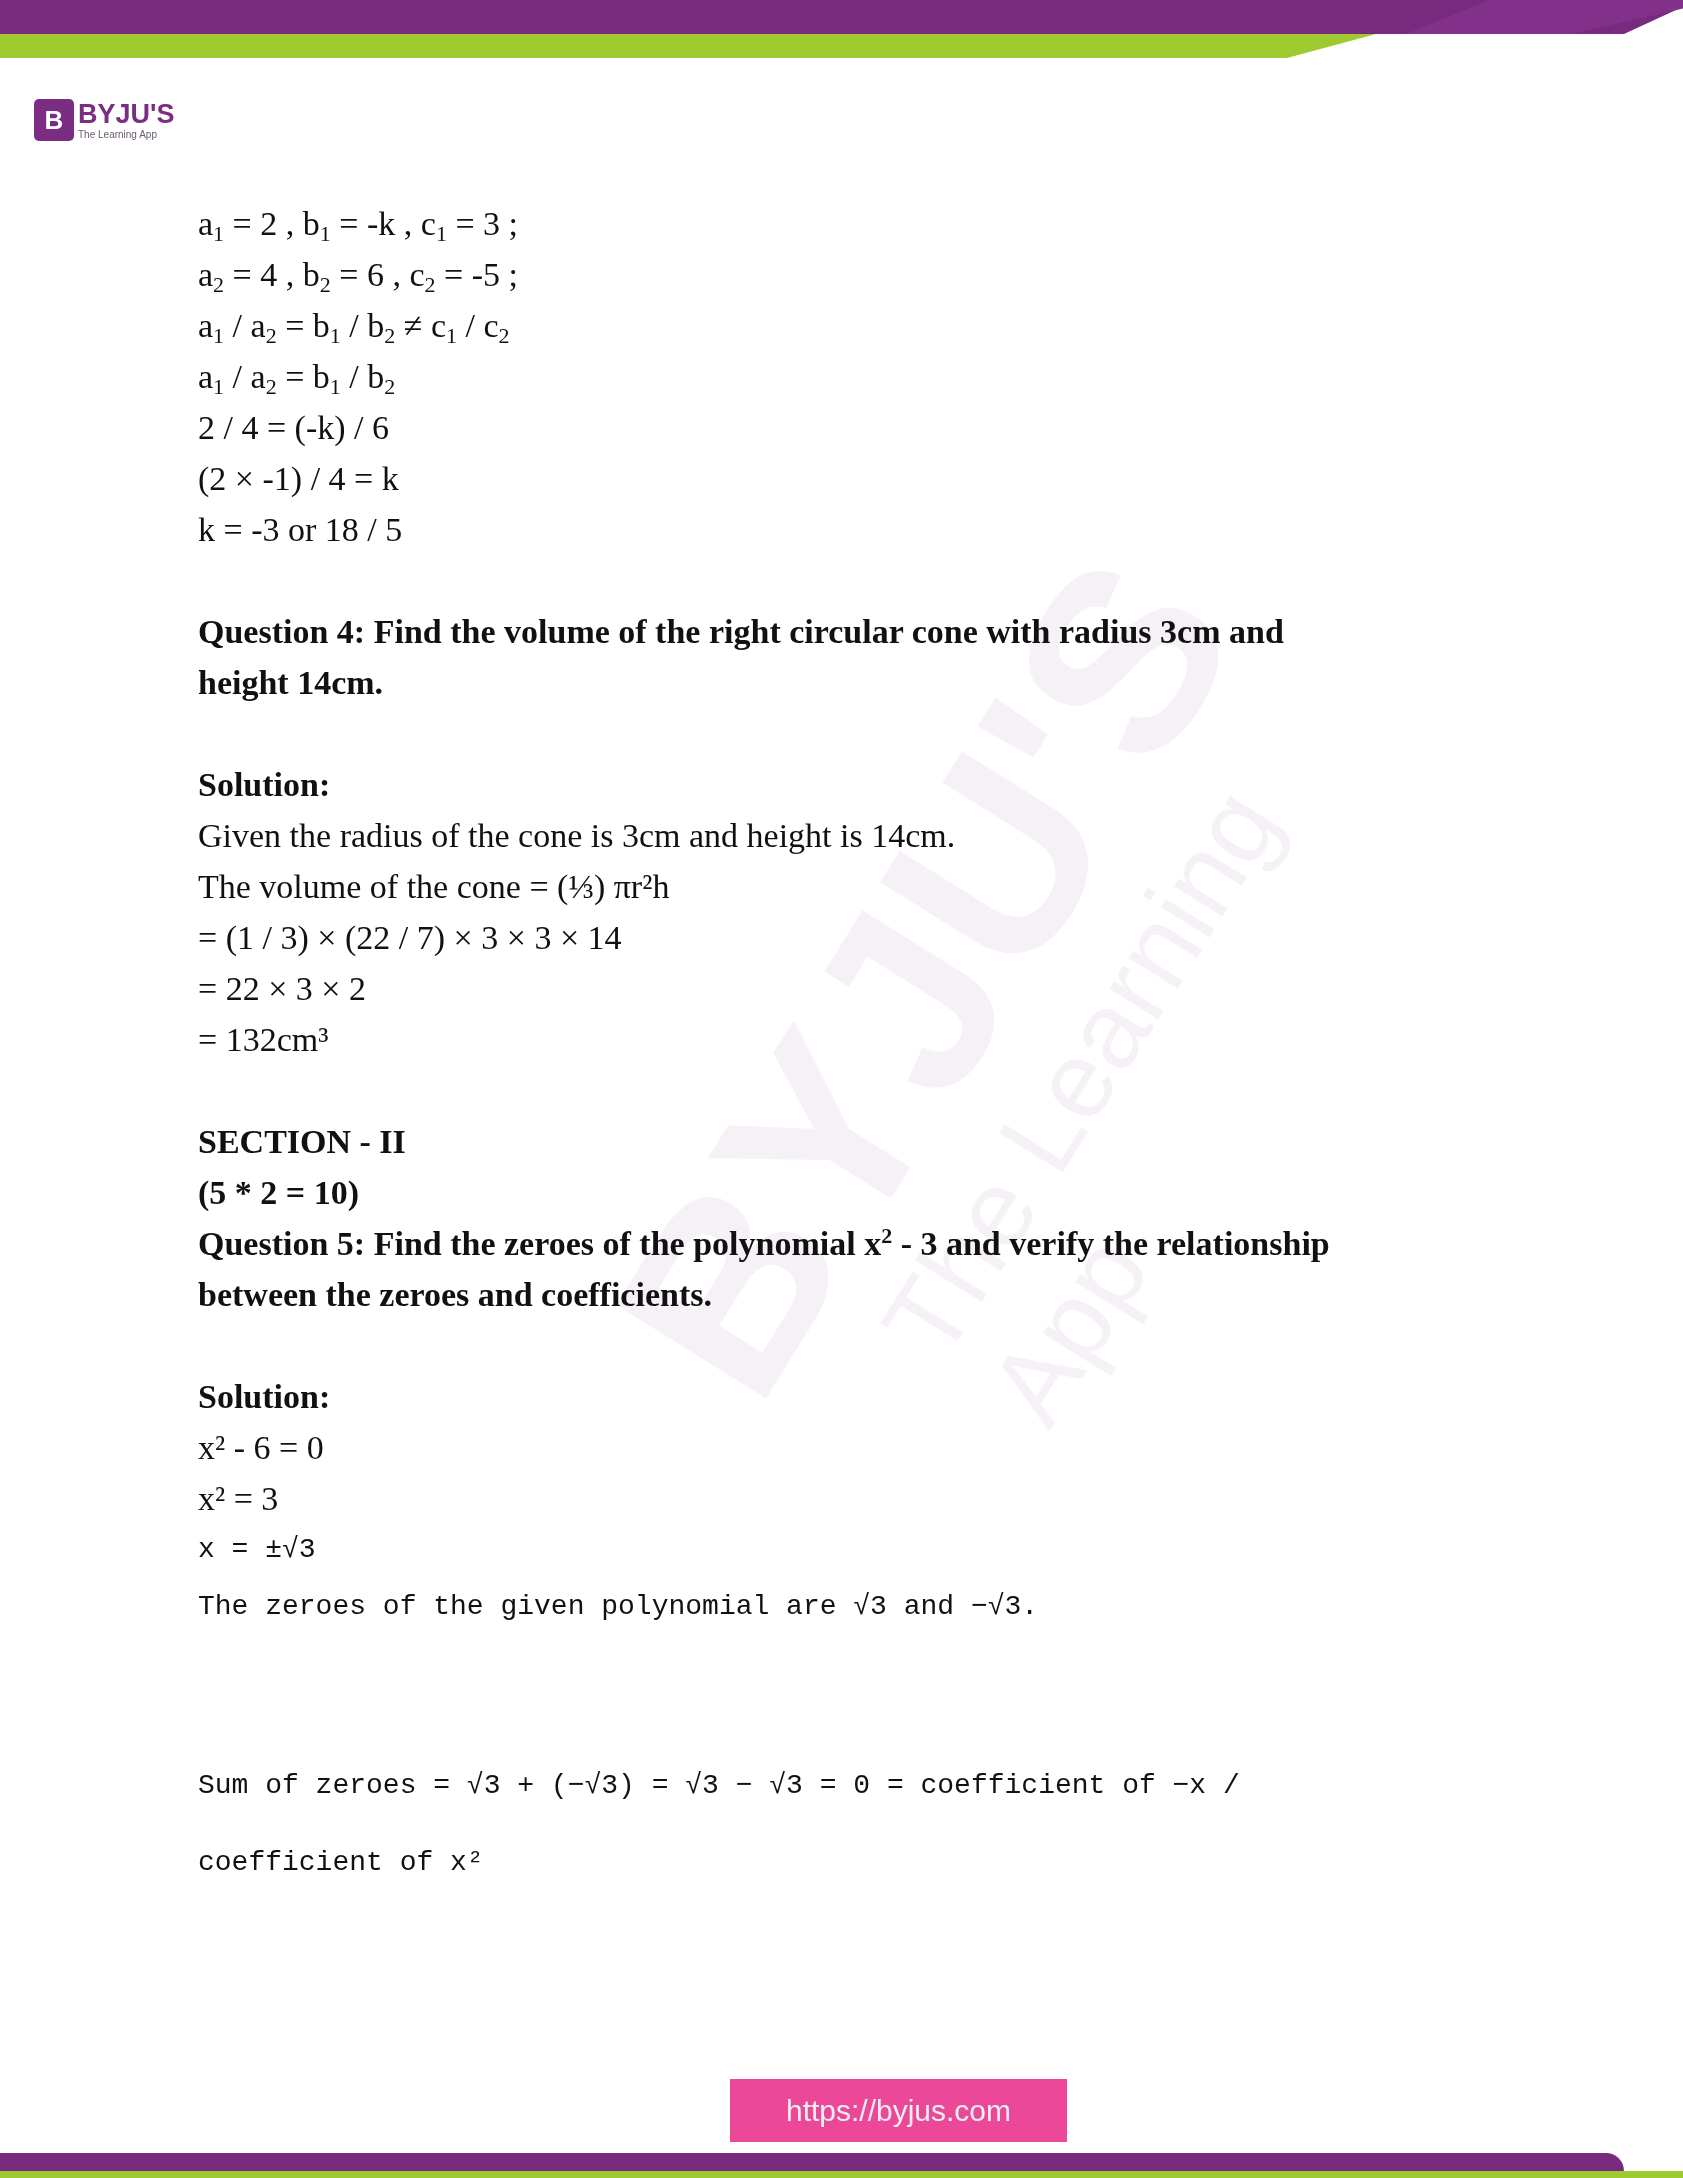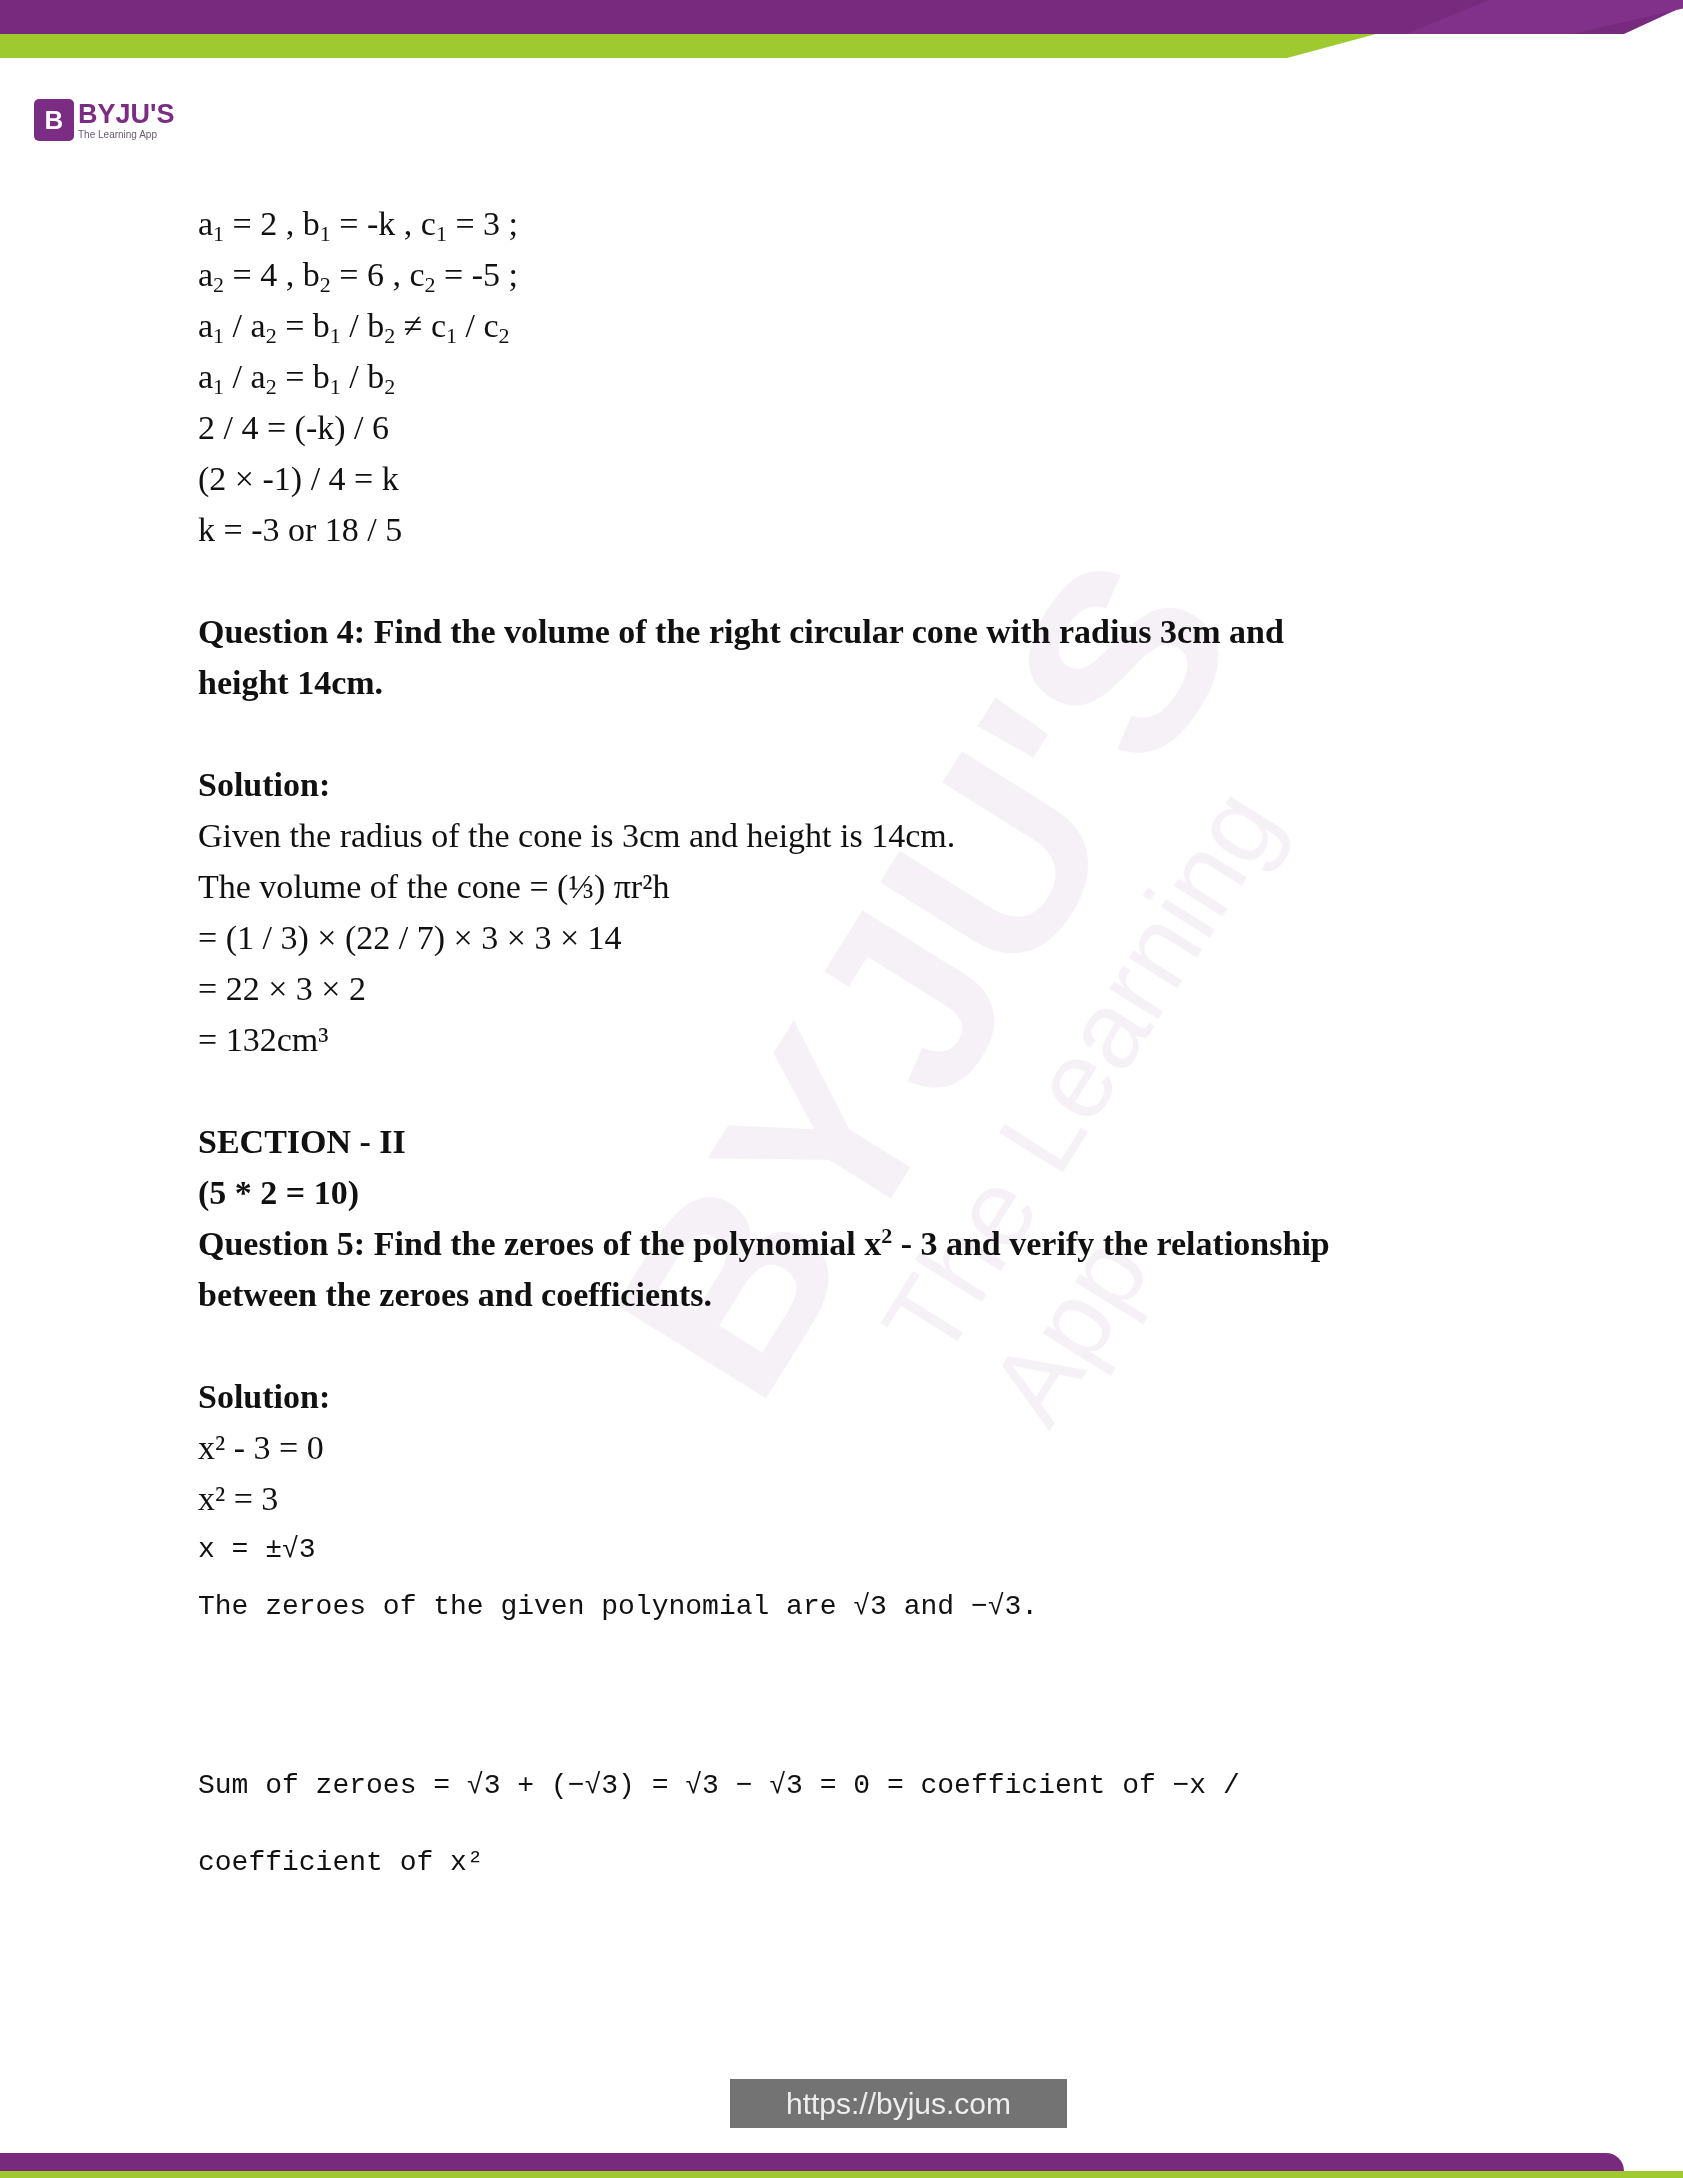--- a/index.html
+++ b/index.html
@@ -139,7 +139,7 @@
   <div class="gap-md"></div>
 
   <div class="line bold">Solution:</div>
-  <div class="line">x² - 3 = 0</div>
+  <div class="line">x² - 6 = 0</div>
   <div class="line">x² = 3</div>
   <div class="line mono">x = ±√3</div>
   <div class="line mono" style="margin-top:6px">The zeroes of the given polynomial are √3 and −√3.</div>

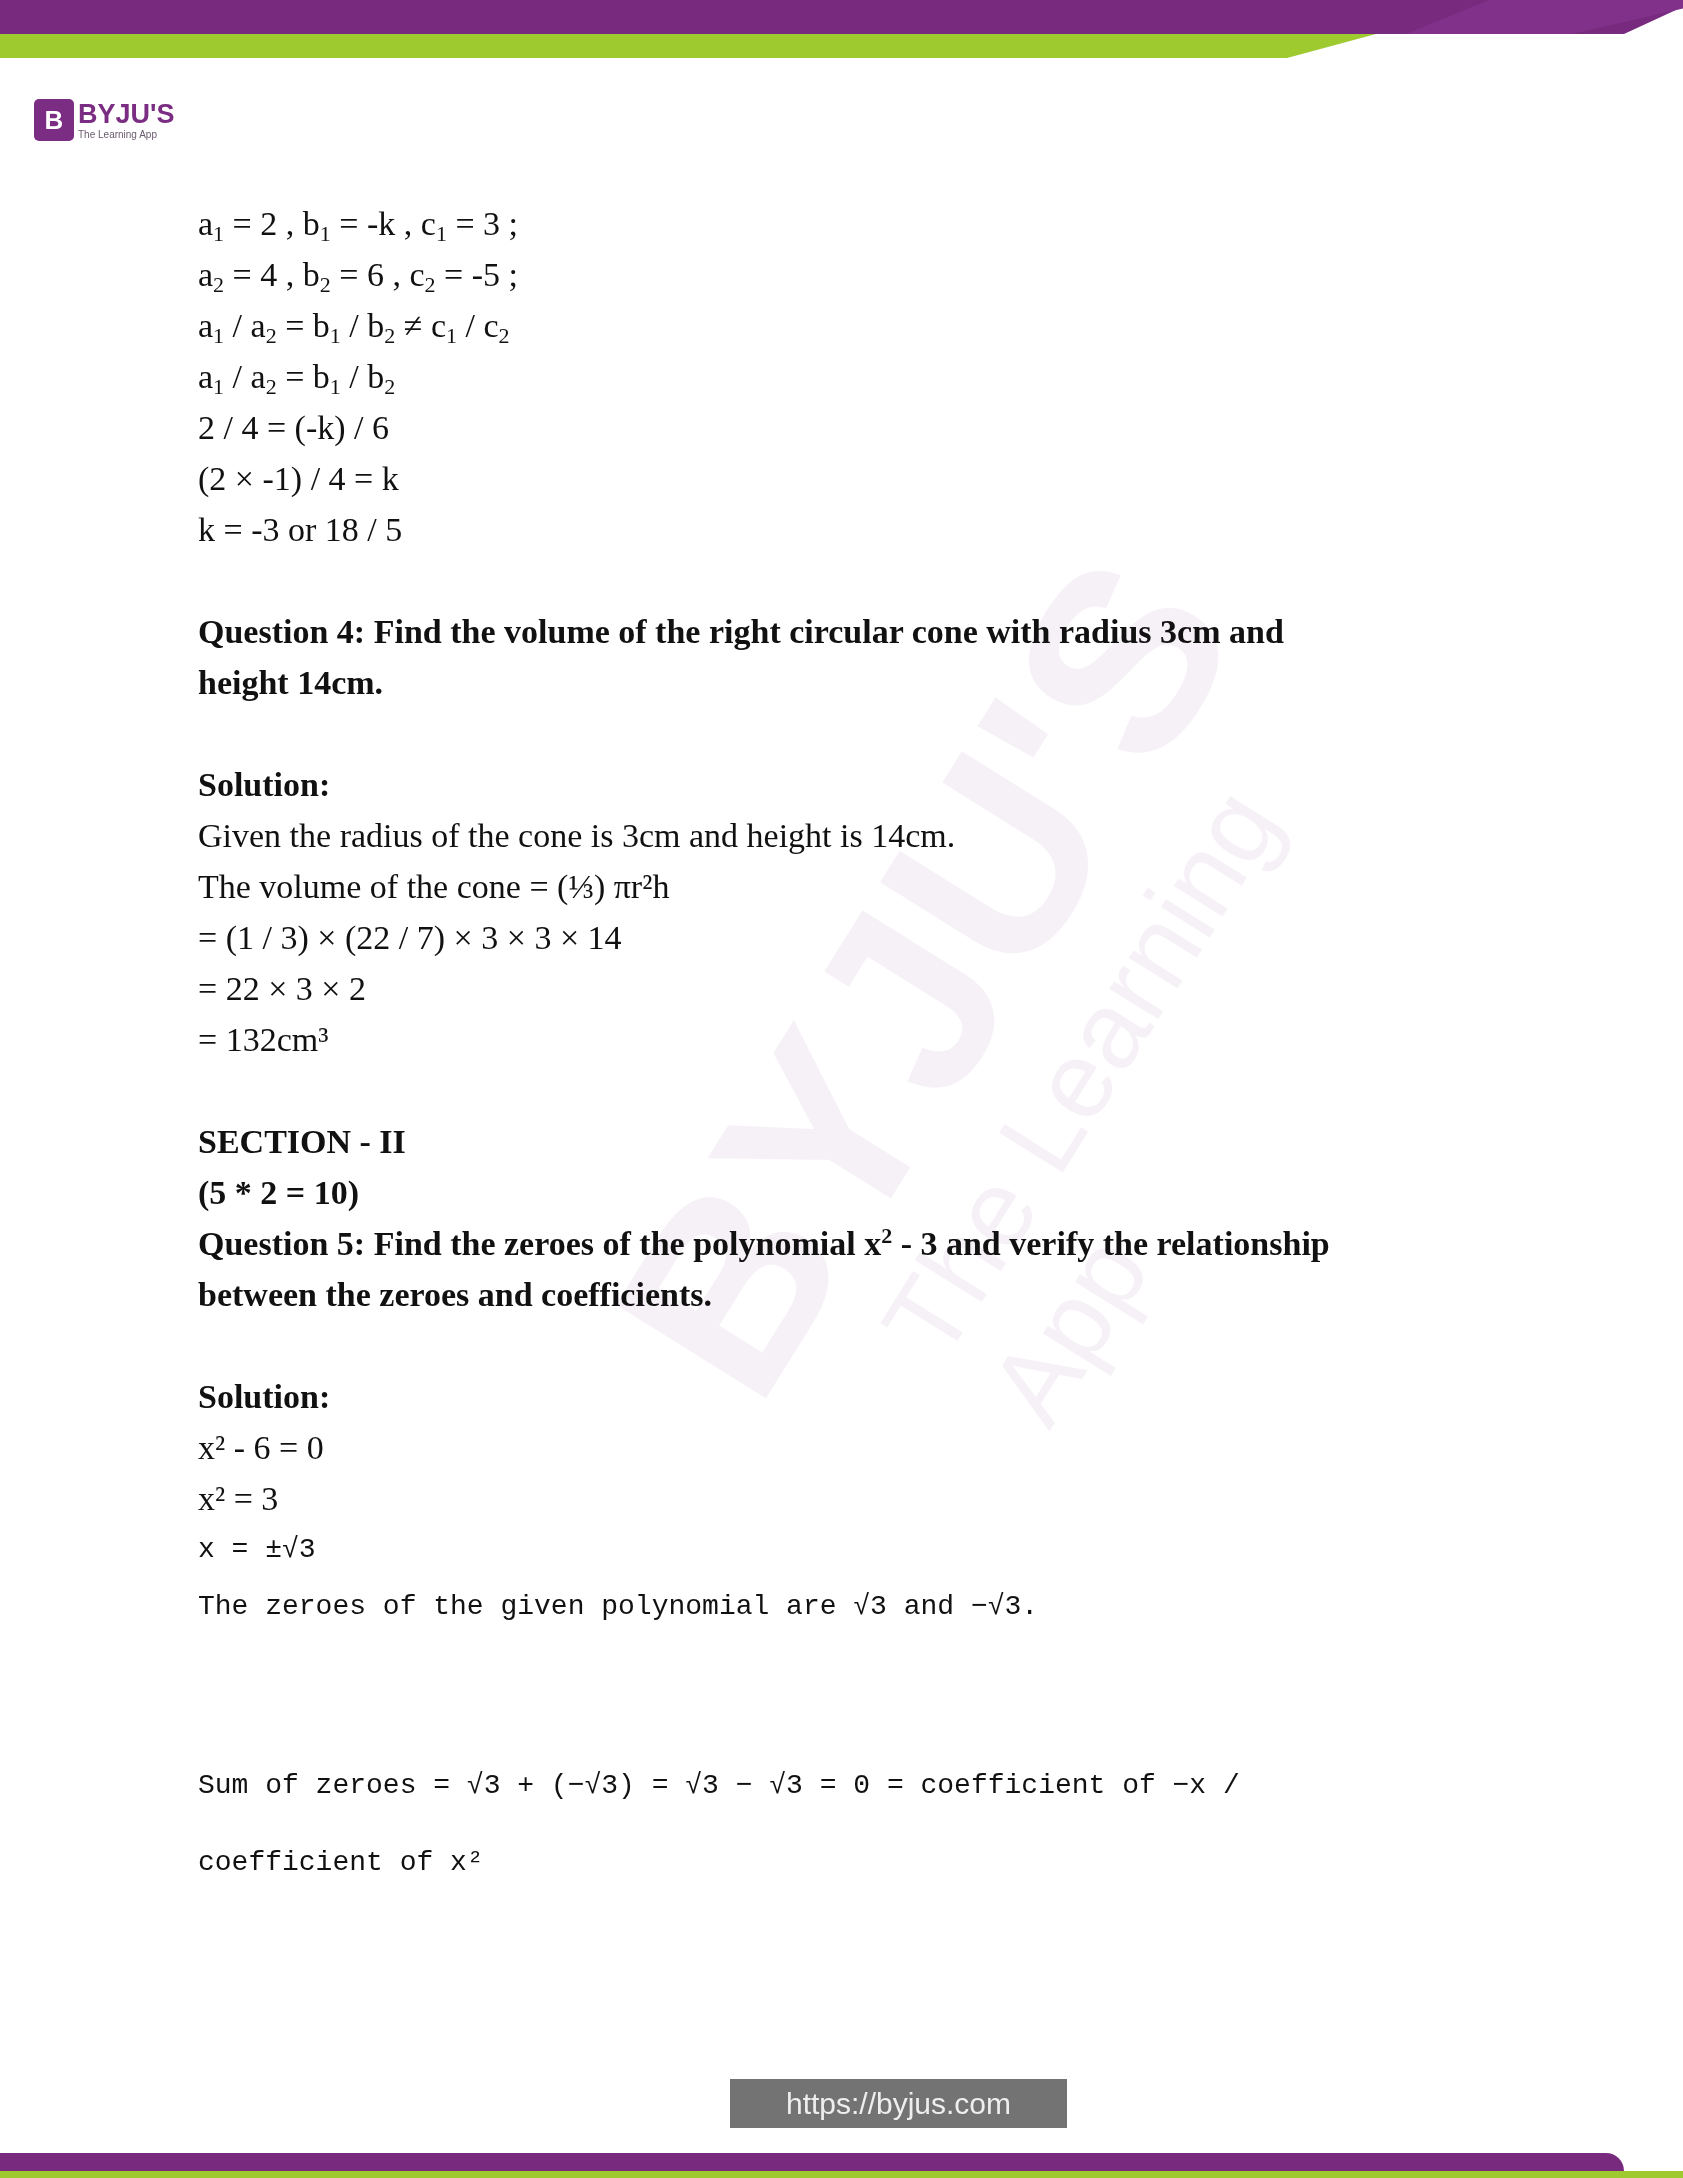--- a/index.html
+++ b/index.html
@@ -61,8 +61,8 @@
   .center { text-align:left; }
   .right { text-align:left; }
   .footer-link {
-    position:absolute; left:730px; top:2079px; width:337px; height:49px;
-    background:#737373; color:#eee;
+    position:absolute; left:730px; top:2079px; width:337px; height:63px;
+    background:#ec4899; color:#eee;
     font-family:"Liberation Sans", sans-serif; font-size:30px;
     display:flex; align-items:center; justify-content:center;
   }

